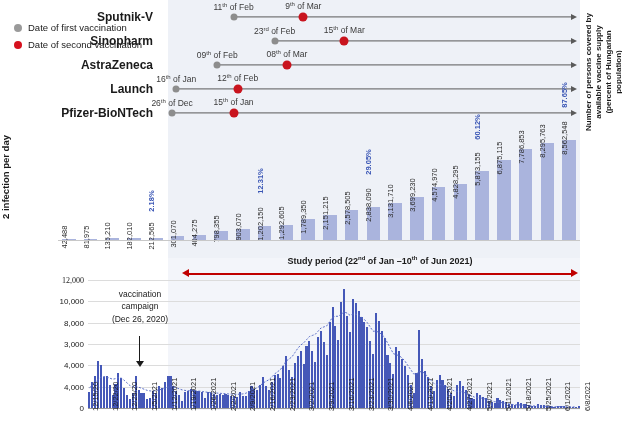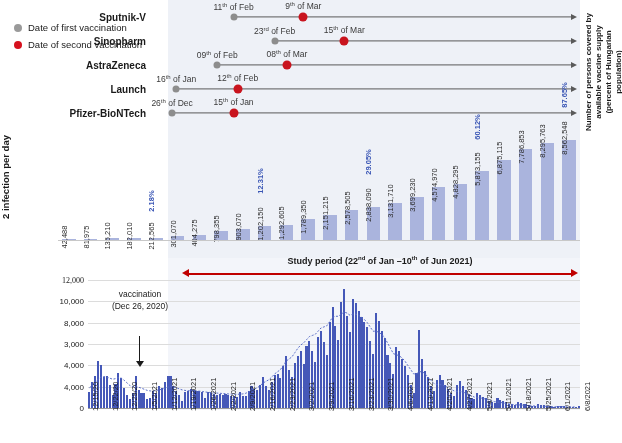--- a/index.html
+++ b/index.html
@@ -21,7 +21,7 @@
   
   .vrow{position:absolute;height:22px;}
   .vname{position:absolute;right:100%;top:50%;transform:translateY(-50%);
-         font-size:10px;font-weight:bold;color:#1a1a1a;white-space:nowrap;padding-right:22px;}
+         font-size:12px;font-weight:bold;color:#1a1a1a;white-space:nowrap;padding-right:15px;}
   .vline{position:absolute;top:50%;height:1.2px;background:#5a5a5a;transform:translateY(-50%);}
   .varrow{position:absolute;top:50%;transform:translateY(-50%);
           width:0;height:0;border-top:3.5px solid transparent;border-bottom:3.5px solid transparent;

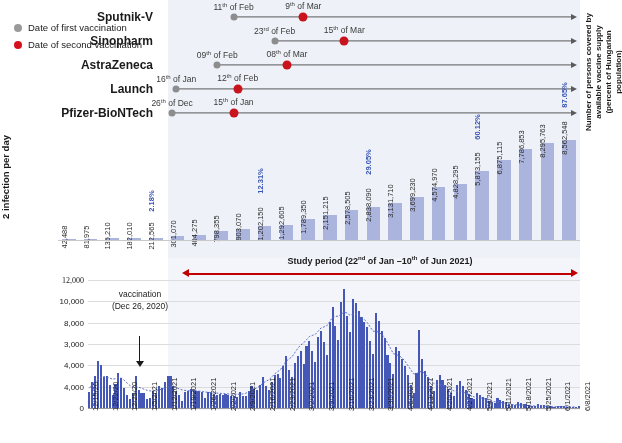--- a/index.html
+++ b/index.html
@@ -465,6 +465,7 @@
 
   <div class="anno">
       <div>vaccination</div>
+      <div>campaign</div>
       <div>(Dec 26, 2020)</div>
     </div>
   <div class="anno-line"></div>

